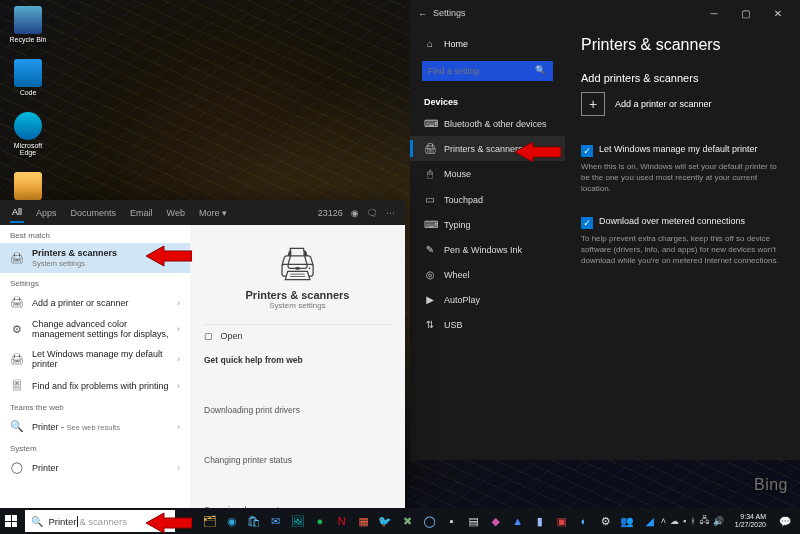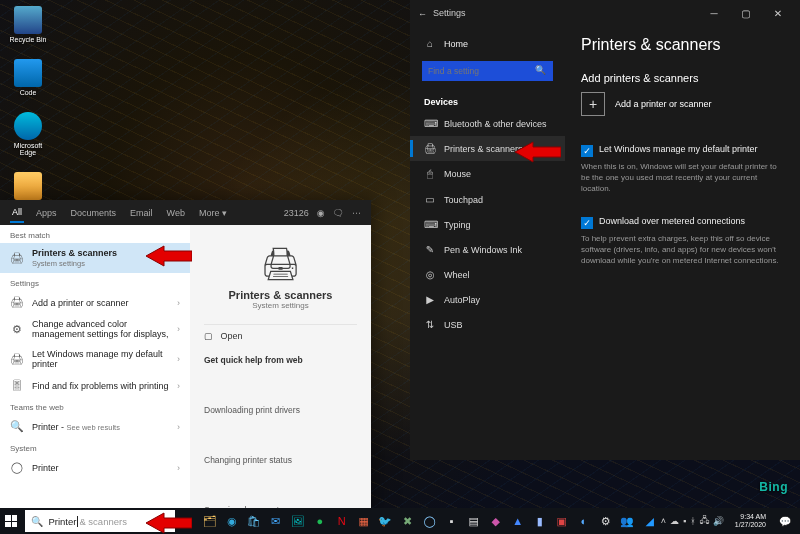--- a/index.html
+++ b/index.html
@@ -37,7 +37,7 @@
 .chk-label { font-size:9px; color:#eee; }
 .chk-desc { font-size:8px; color:#999; line-height:1.35; margin-bottom:22px; }
 
-.startmenu { position:absolute; left:0; top:200px; width:371px; height:319px; background:#f2f2f2; z-index:3; box-shadow:2px 0 20px rgba(0,0,0,.5); display:flex; }
+.startmenu { position:absolute; left:0; top:200px; width:405px; height:319px; background:#f2f2f2; z-index:3; box-shadow:2px 0 20px rgba(0,0,0,.5); display:flex; }
 .sm-bar { height:25px; background:#1f1f1f; position:absolute; left:0; right:0; top:0; display:flex; align-items:center; padding:0 10px; gap:10px; color:#fff; font-size:9px; }
 .sm-tab { padding:4px 2px; color:#aaa; cursor:pointer; }
 .sm-tab.active { color:#fff; border-bottom:2px solid #0078d4; }

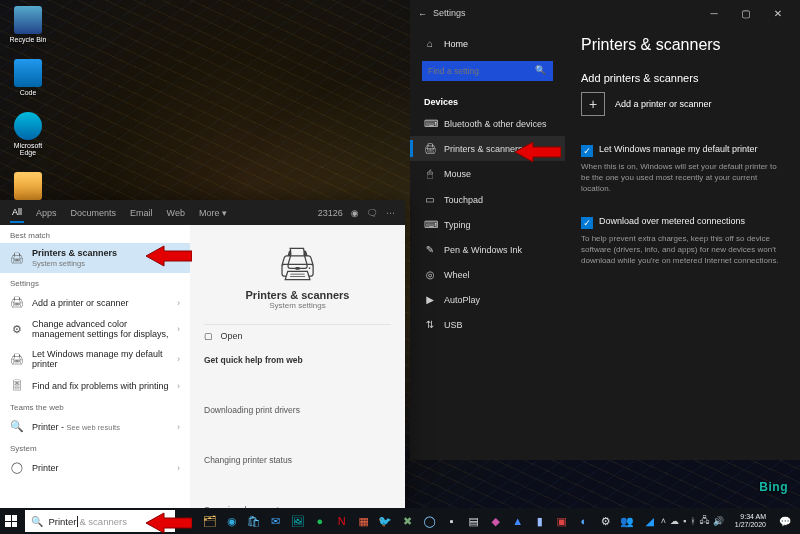--- a/index.html
+++ b/index.html
@@ -10,7 +10,7 @@
 .di { width:44px; display:flex; flex-direction:column; align-items:center; gap:2px; cursor:pointer; }
 .di .ic { width:28px; height:28px; border-radius:3px; }
 .di span { color:#fff; font-size:7px; text-align:center; text-shadow:0 1px 2px #000; }
-.bing { position:absolute; right:12px; bottom:40px; color:#14b8a6; font-size:12px; font-weight:700; letter-spacing:.5px; text-shadow:0 1px 3px #000; }
+.bing { position:absolute; right:12px; bottom:40px; color:#737373; font-size:16px; font-weight:400; letter-spacing:.5px; text-shadow:0 1px 3px #000; }
 
 .settings { position:absolute; left:410px; top:0; width:390px; height:460px; background:#1a1a1a; color:#fff; z-index:2; display:flex; flex-direction:column; overflow:hidden; }
 .settings-head { height:26px; display:flex; align-items:center; gap:6px; padding:0 8px; font-size:9px; color:#ccc; }

